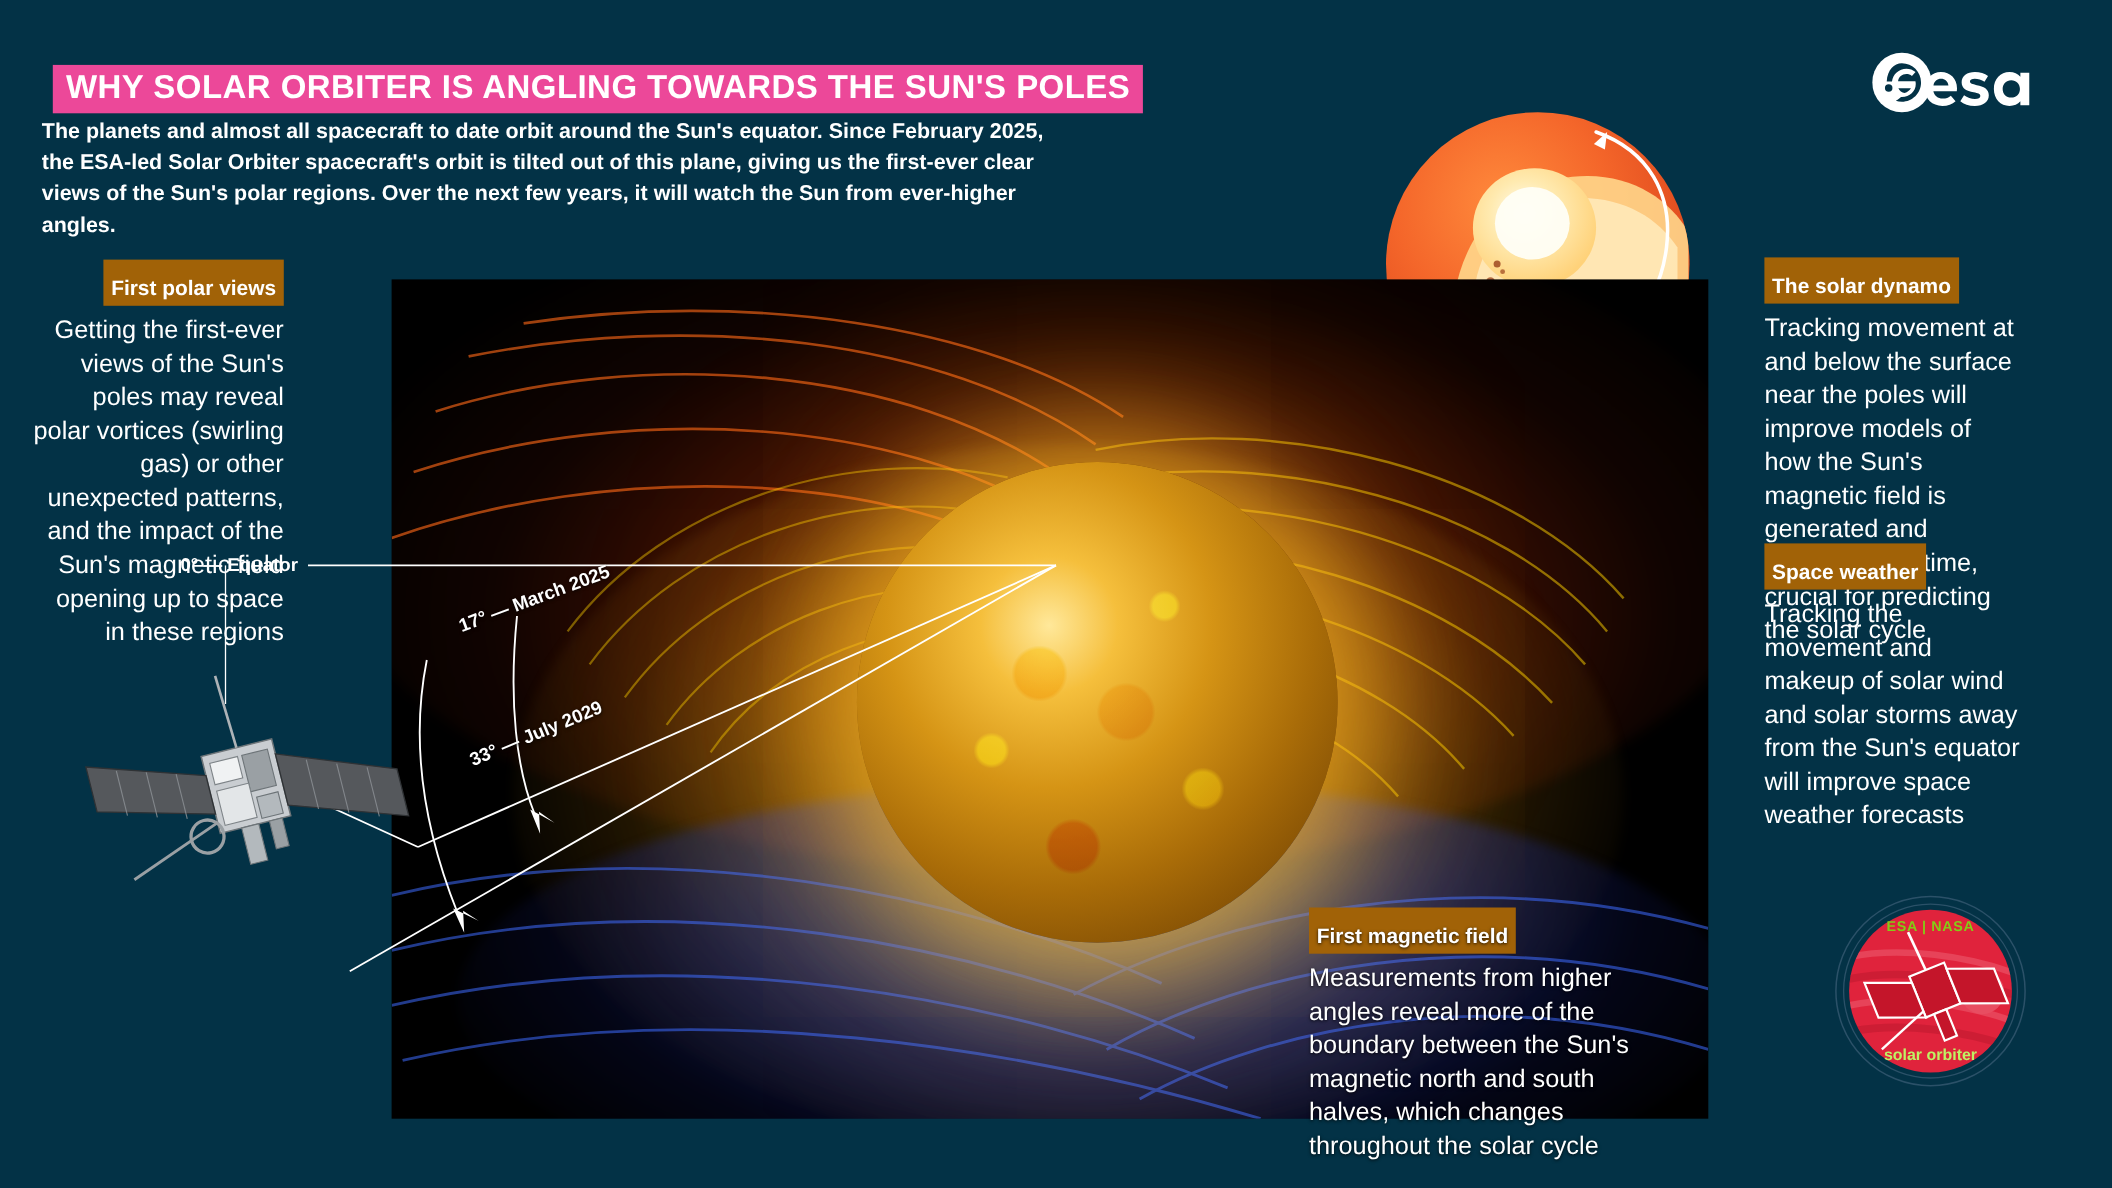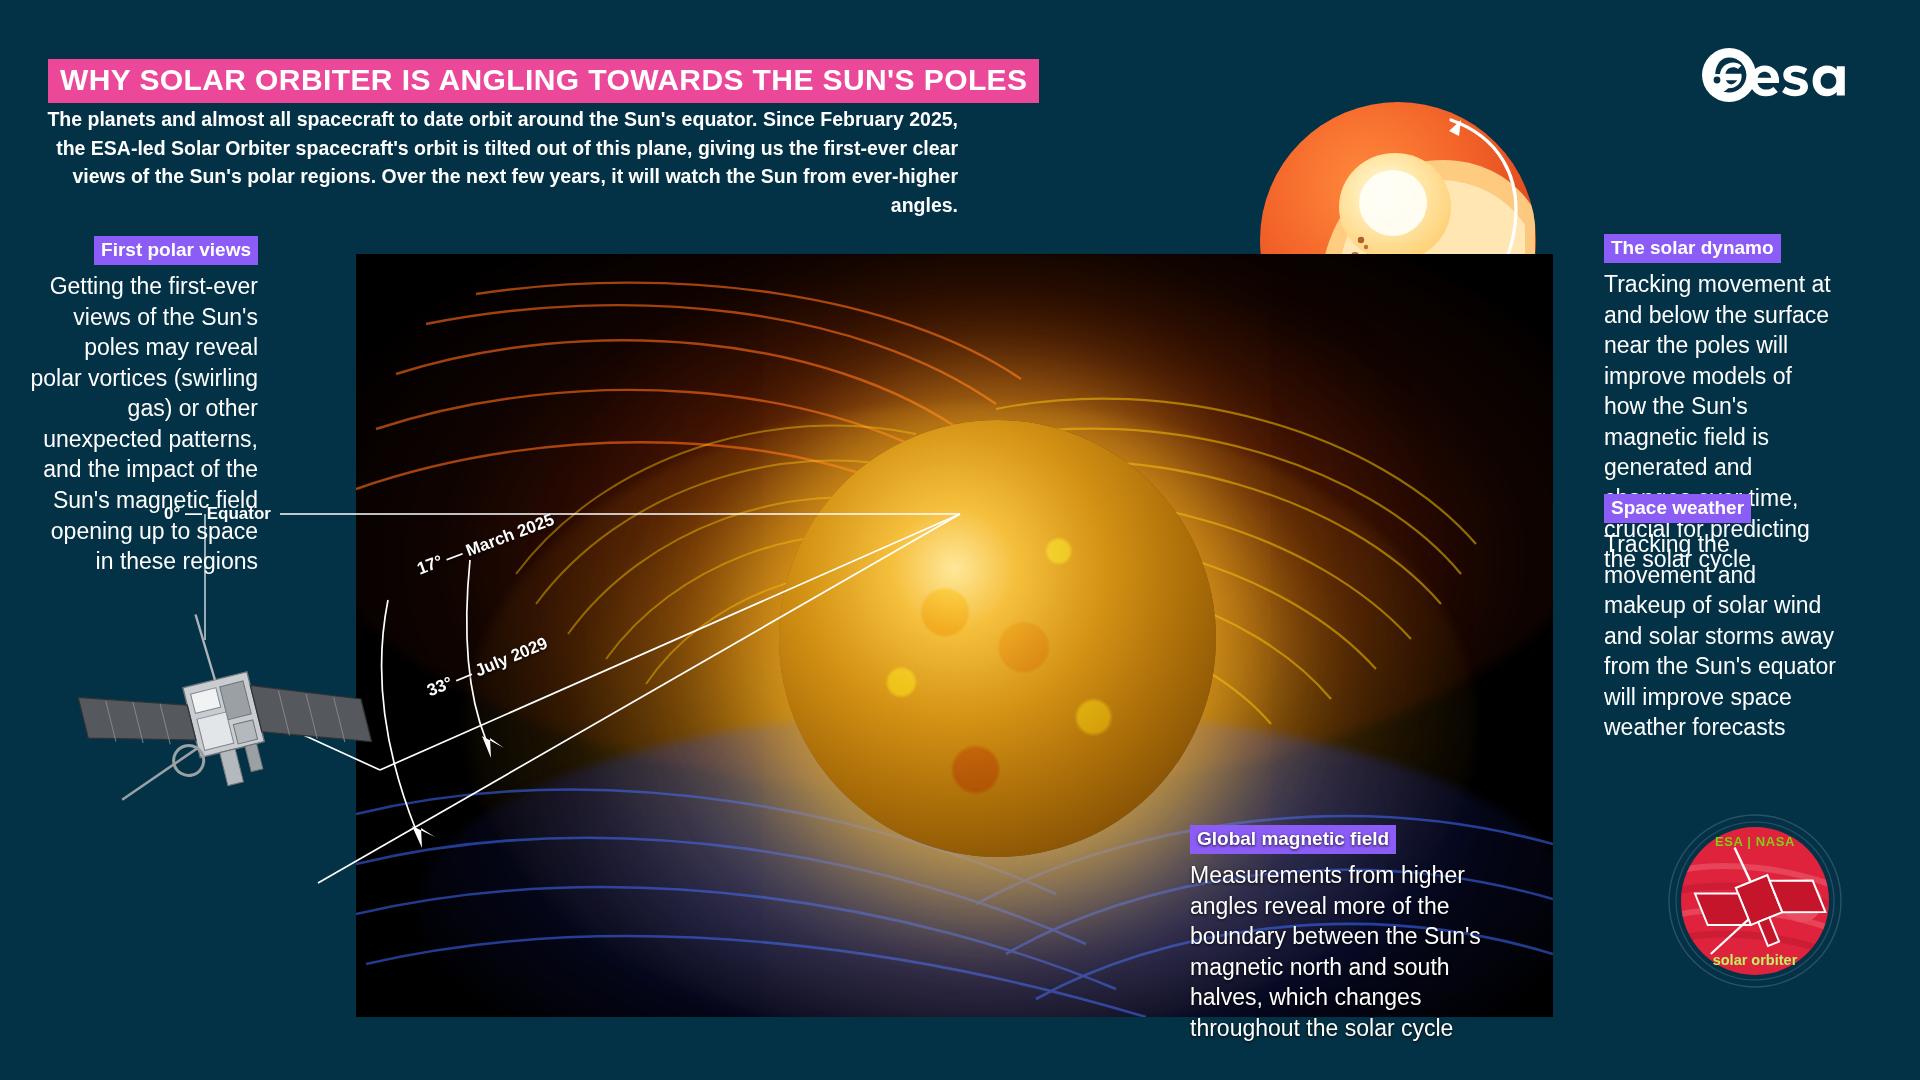--- a/index.html
+++ b/index.html
@@ -23,7 +23,6 @@
     position:absolute; left:38px; top:105px; width:920px;
     font-size:19.5px; font-weight:bold; line-height:1.47;
     color:#ffffff;
-    text-align:right;
   }
 
   

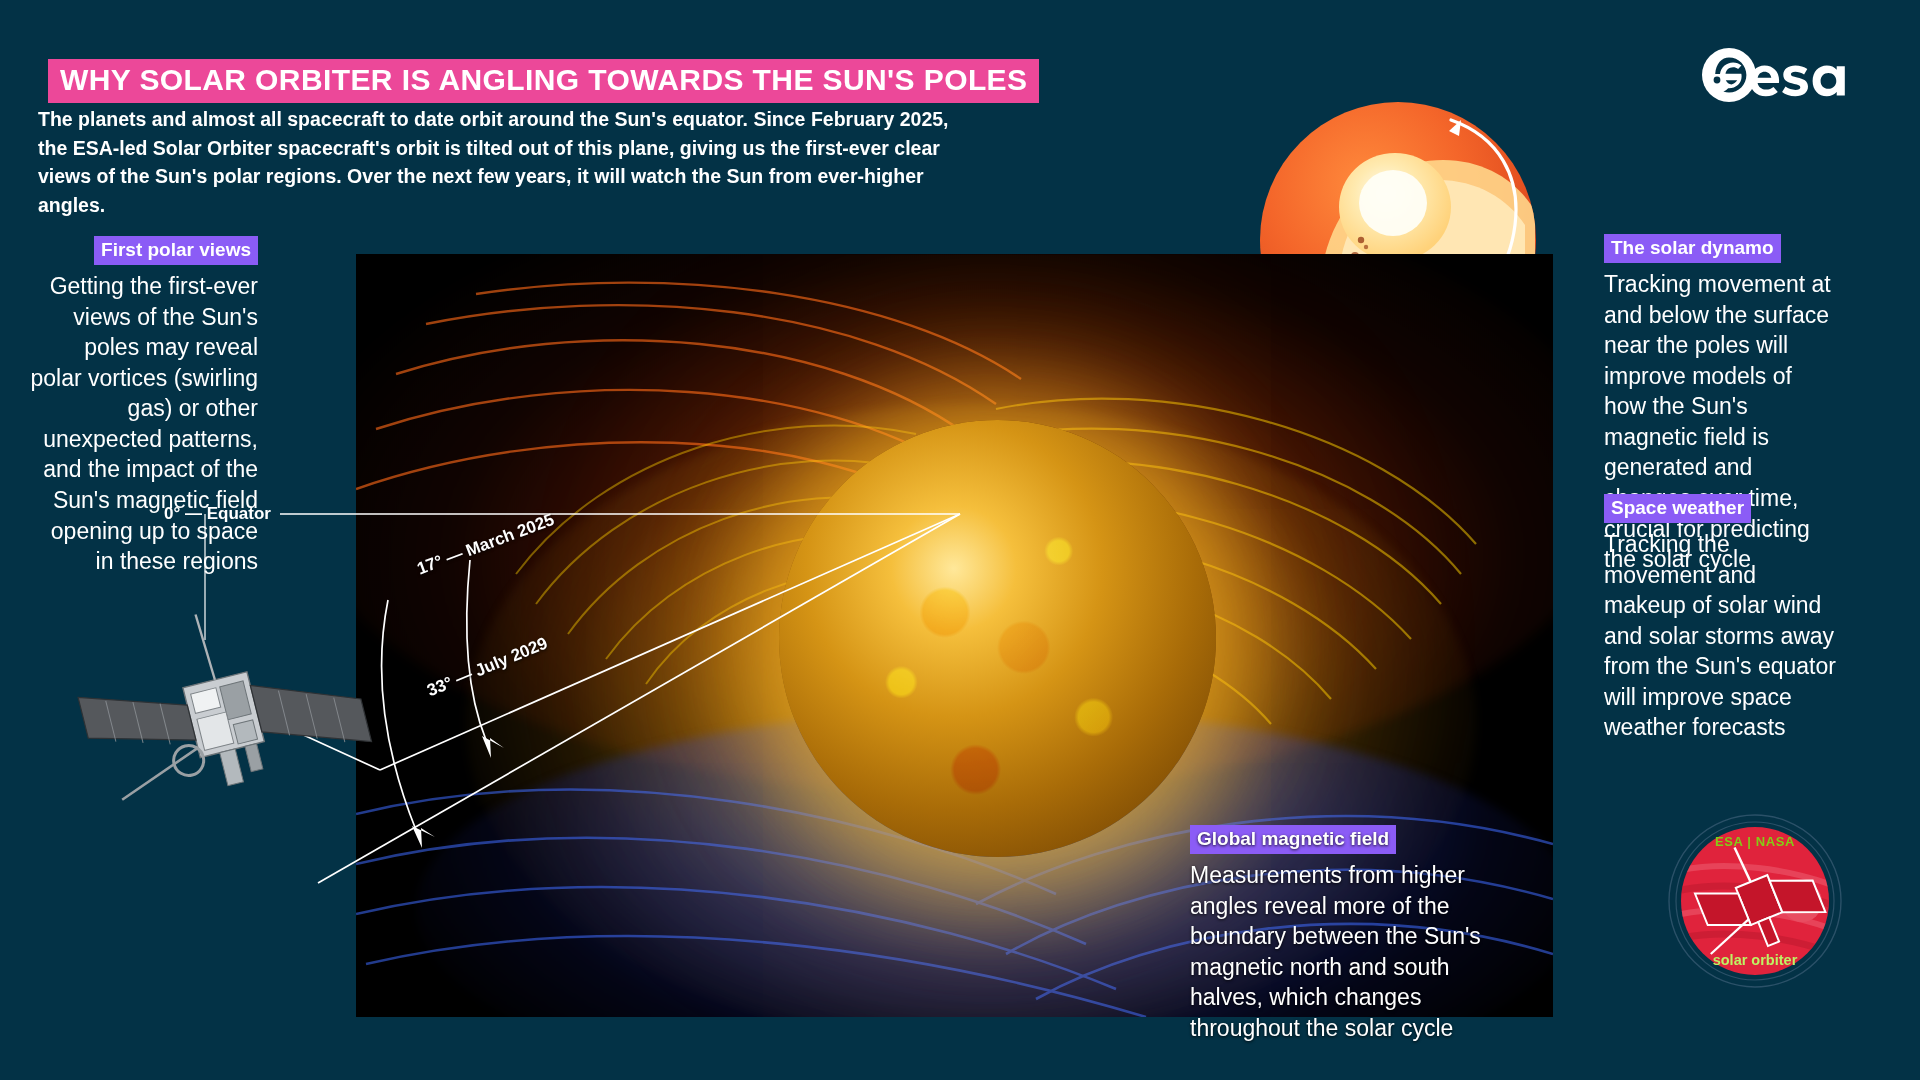--- a/index.html
+++ b/index.html
@@ -83,9 +83,9 @@
 
   
   .callout-head{
-    display:inline-block; background:#8b5cf6; color:#fff;
+    display:inline-block; background:#a16207; color:#fff;
     font-size:19px; font-weight:bold; line-height:1.05;
-    padding:4px 7px 5px 7px; margin-bottom:6px;
+    padding:17px 7px 5px 7px; margin-bottom:6px;
   }
   .callout-body{ font-size:23px; line-height:1.33; color:#fff; }
 

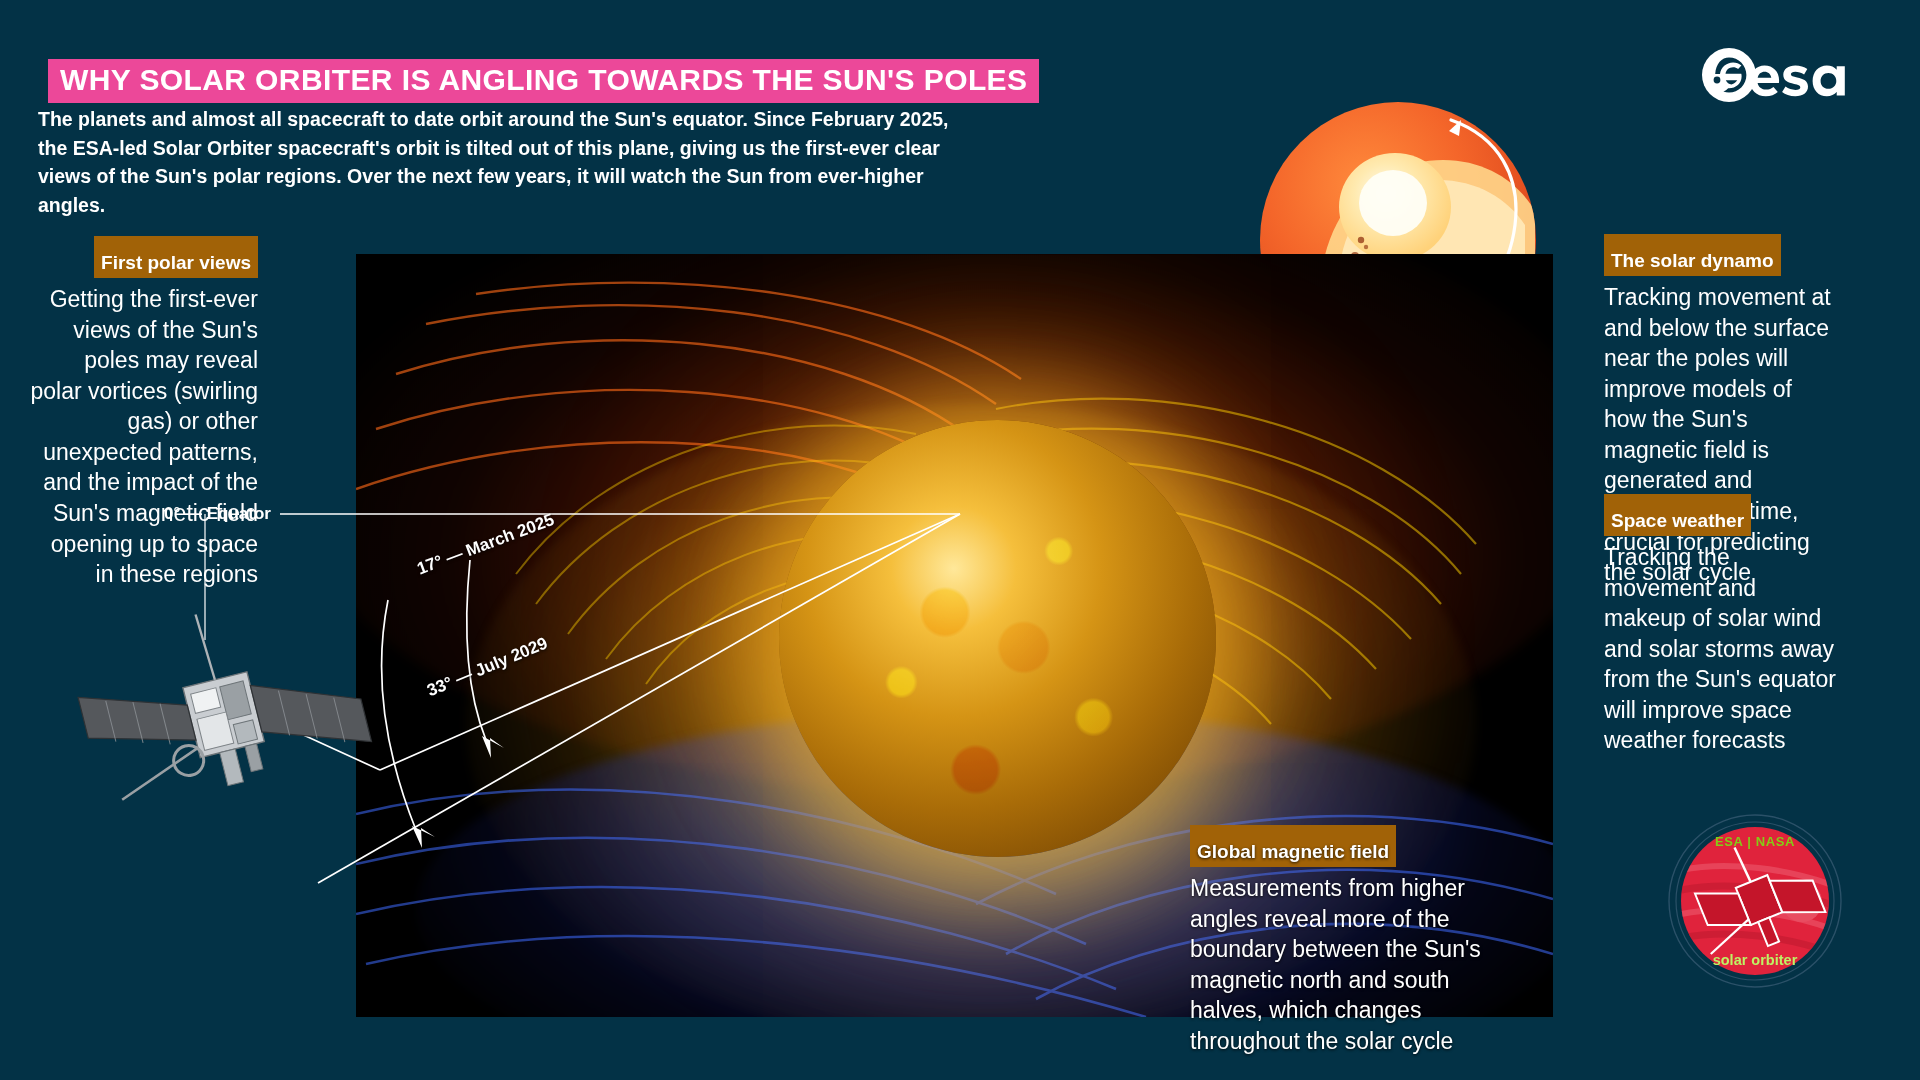--- a/index.html
+++ b/index.html
@@ -298,7 +298,7 @@
 </div>
 
 <div id="callout-magnetic">
-  <div class="callout-head">Global magnetic field</div>
+  <div class="callout-head">First magnetic field</div>
   <div class="callout-body">Measurements from higher angles reveal more of the boundary between the Sun's magnetic north and south halves, which changes throughout the solar cycle</div>
 </div>
 

